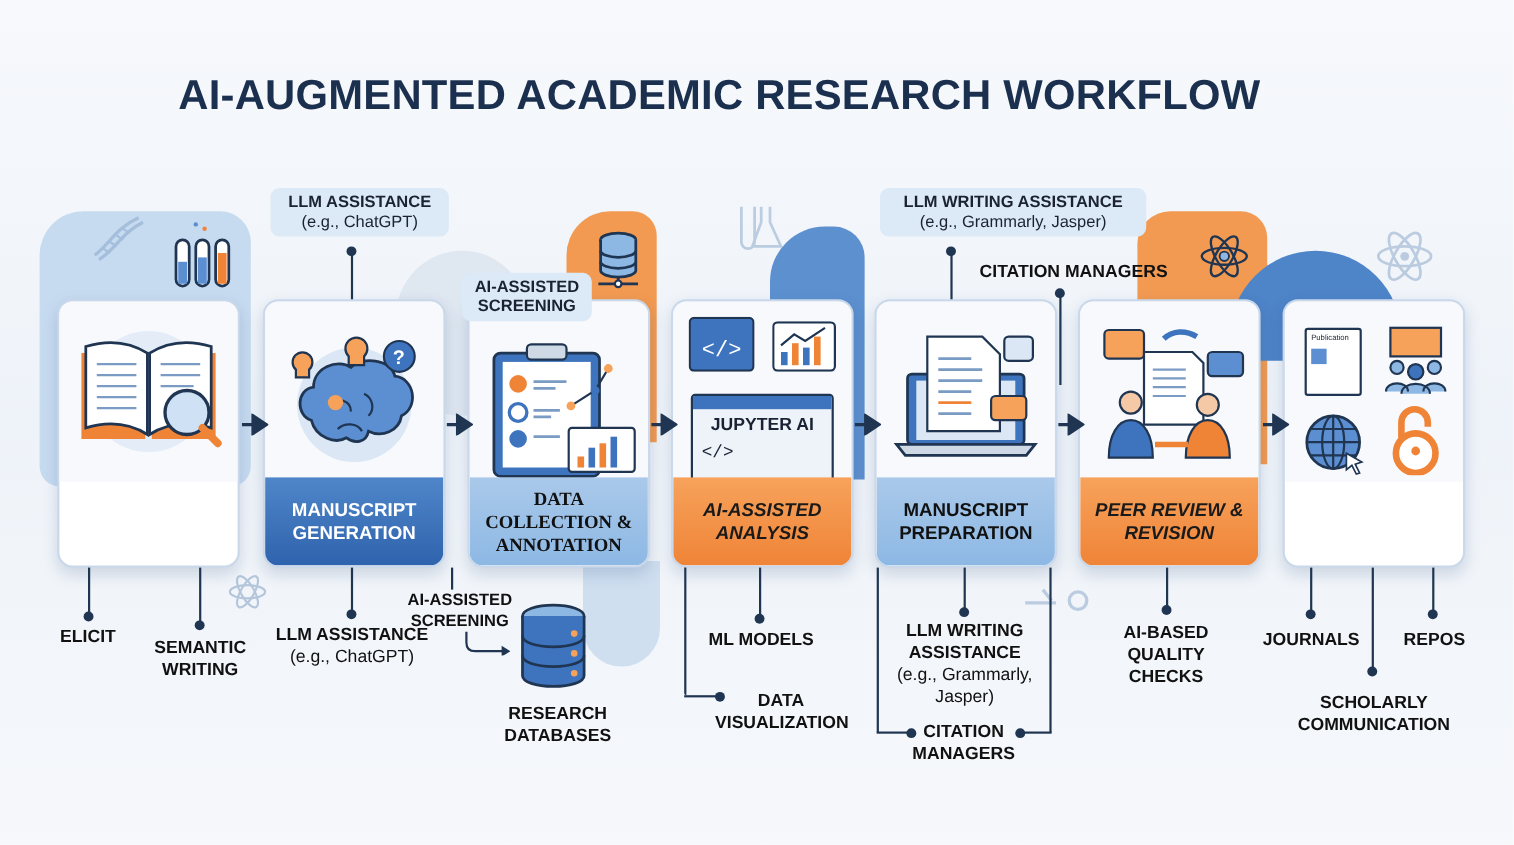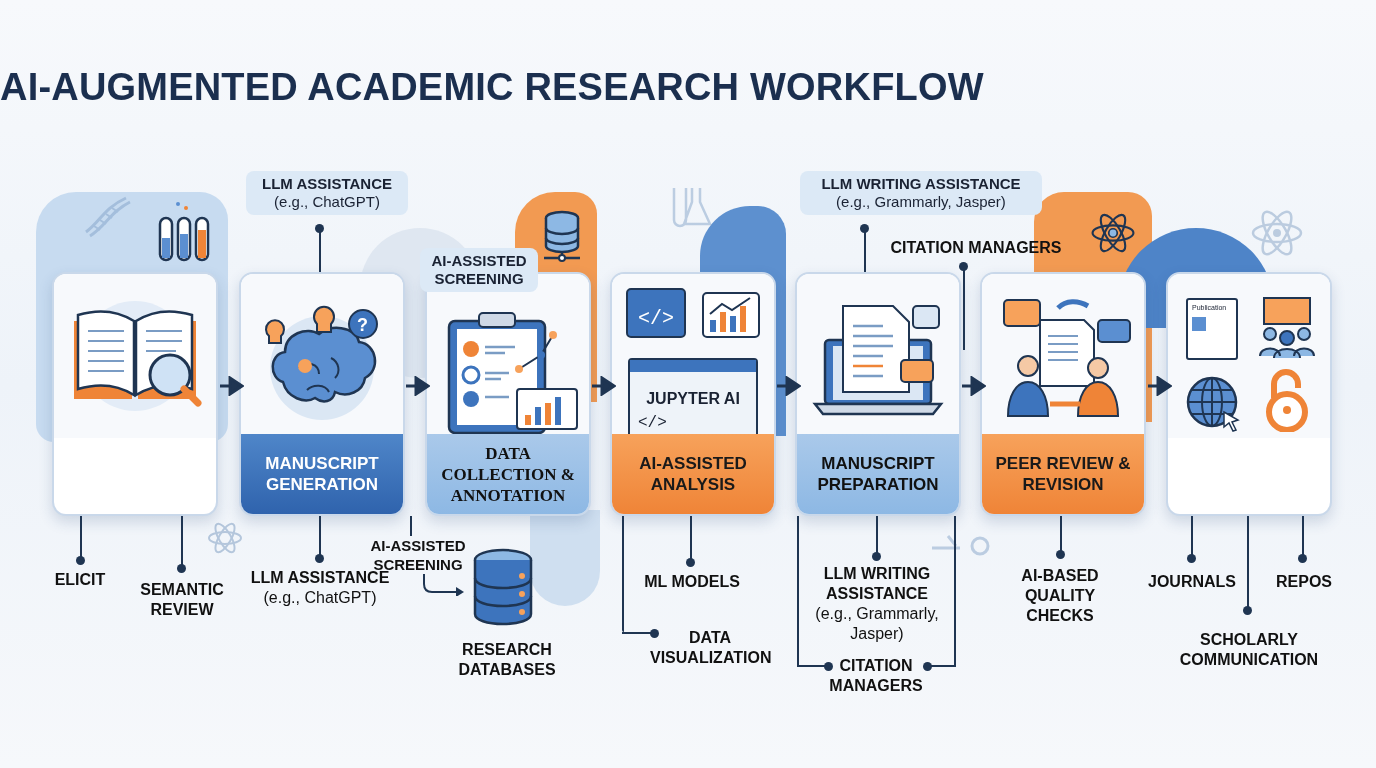--- a/index.html
+++ b/index.html
@@ -12,7 +12,7 @@
   }
   .title {
     position: absolute; left: 0; width: 1308px; top: 66px;
-    text-align: left; font-weight: 700; font-size: 38px;
+    text-align: center; font-weight: 700; font-size: 38px;
     color: #1b2f4f; letter-spacing: 0.2px;
   }
   .bgshape { position: absolute; border-radius: 28px; }

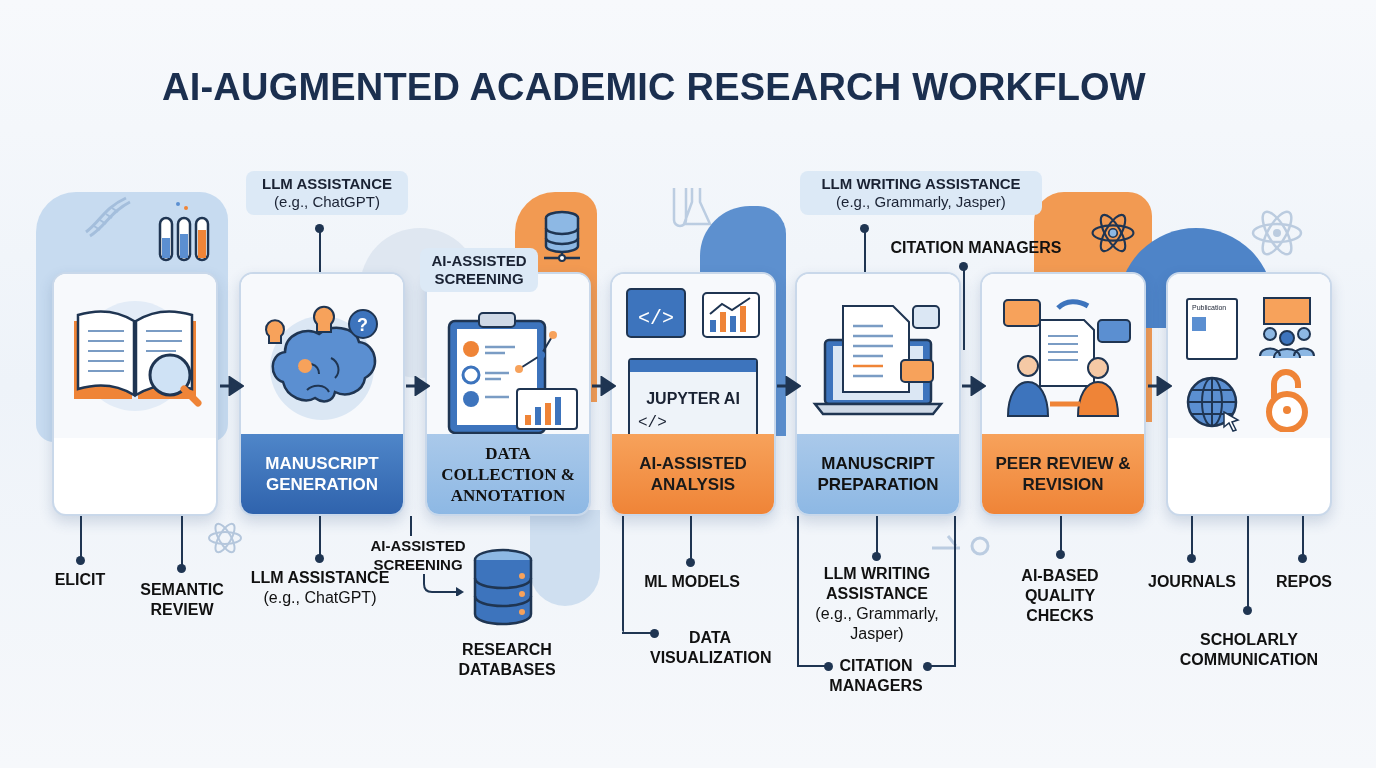--- a/index.html
+++ b/index.html
@@ -219,7 +219,7 @@
       </svg>
     <div style="position:absolute;left:16px;top:84px;width:130px;height:80px;border:2px solid #1f3552;border-radius:4px;background:#eef3f9;">
       <div style="height:12px;background:#3d74bd;"></div>
-      <div style="text-align:center;font-weight:700;font-size:16px;margin-top:18px;">JUPYTER AI</div>
+      <div style="text-align:center;font-weight:700;font-size:16px;margin-top:6px;">JUPYTER AI</div>
       <div style="font-family:'Liberation Mono',monospace;font-size:16px;margin:6px 0 0 8px;">&lt;/&gt;</div>
     </div>
   </div>

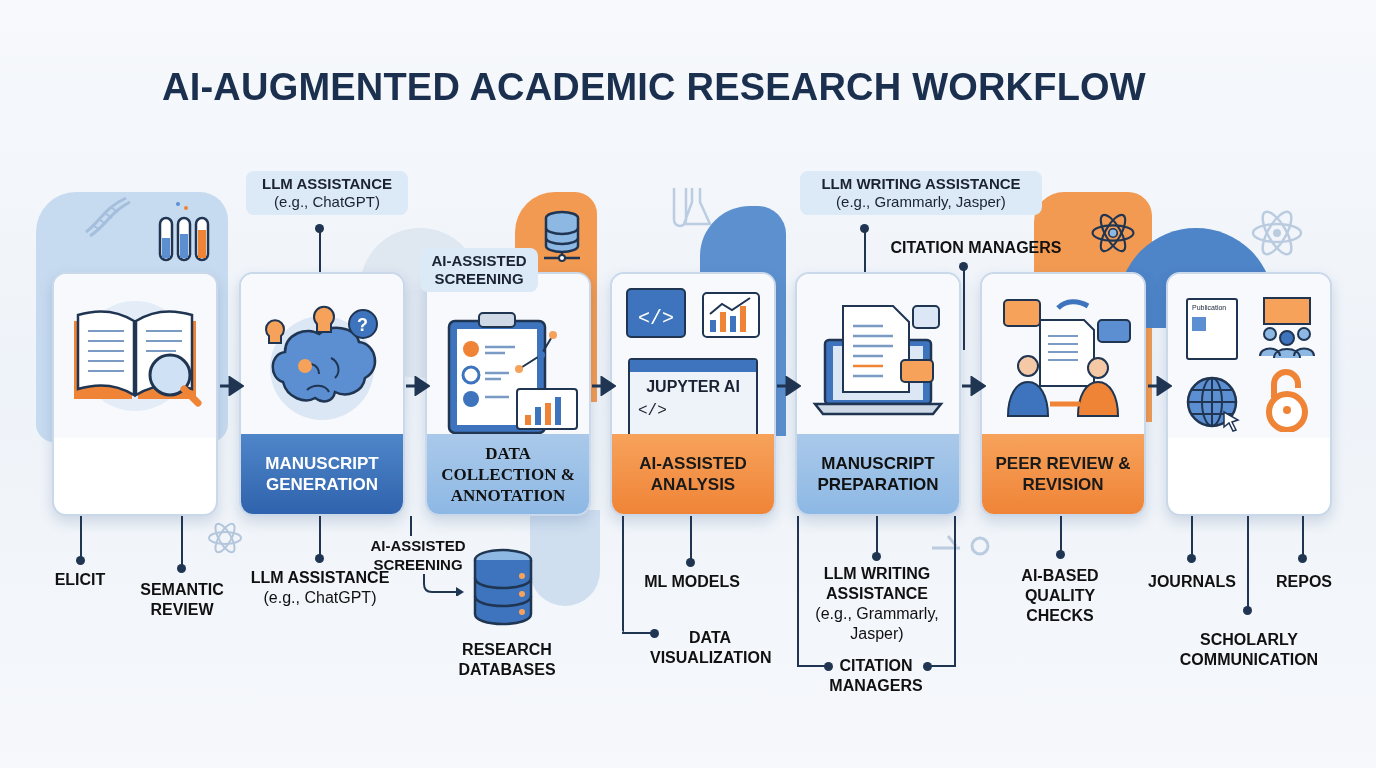--- a/index.html
+++ b/index.html
@@ -36,7 +36,7 @@
   }
   .lbl-lightblue { background: linear-gradient(180deg,#aac9ea,#8db8e4); color:#111; }
   .lbl-blue { background: linear-gradient(180deg,#4f86c9,#2f63ad); color:#fff; }
-  .lbl-orange { background: linear-gradient(180deg,#f7a25b,#ef8437); color:#1a1a1a; }
+  .lbl-orange { background: linear-gradient(180deg,#f7a25b,#ef8437); color:#1a1a1a;font-style:italic; }
   .arrow {
     position: absolute; top: 376px; width: 24px; height: 20px;
   }

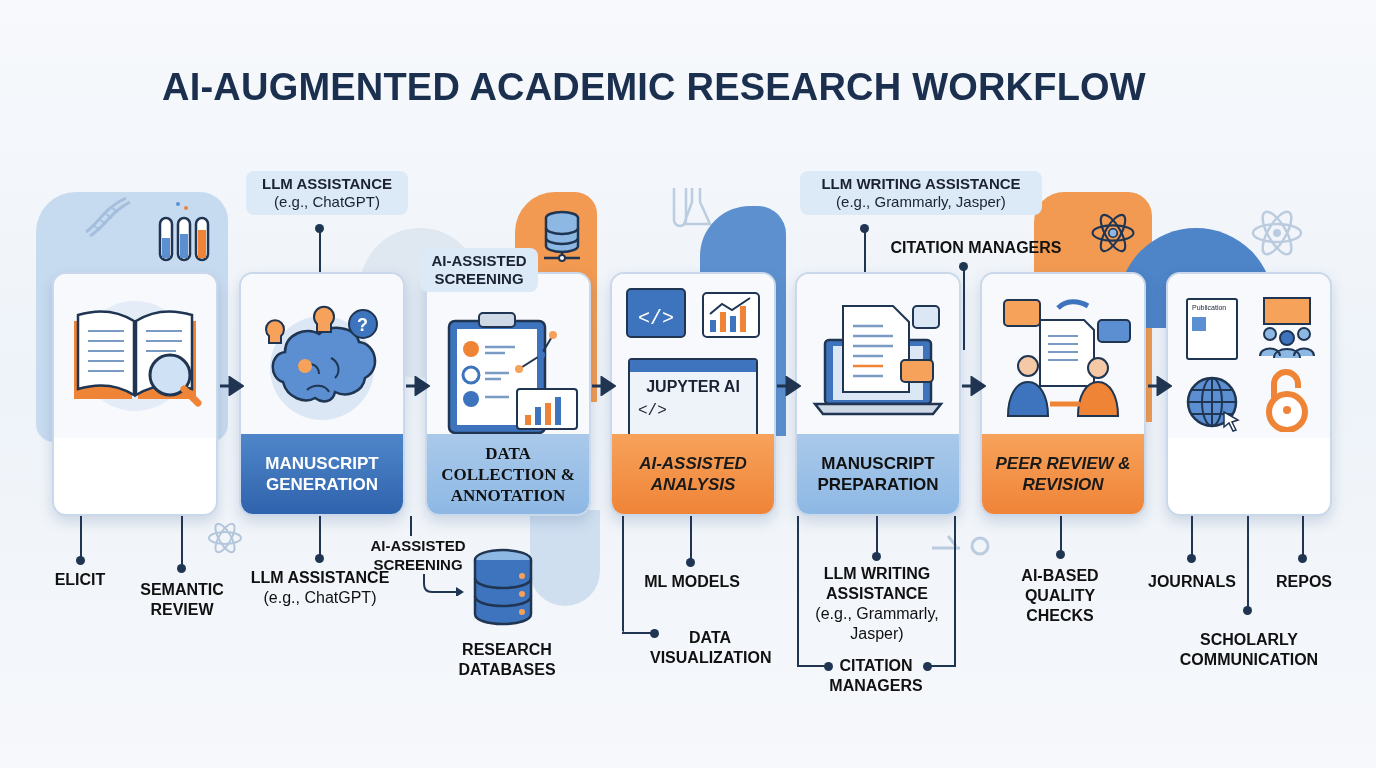--- a/index.html
+++ b/index.html
@@ -318,7 +318,7 @@
 
 <div class="line" style="left:181px;top:516px;width:2px;height:52px;"></div>
 <div class="dot" style="left:177px;top:564px;"></div>
-<div class="tool" style="left:132px;top:580px;width:100px;">SEMANTIC REVIEW</div>
+<div class="tool" style="left:132px;top:580px;width:100px;">SEMANTIC WRITING</div>
 
 <div class="line" style="left:319px;top:516px;width:2px;height:42px;"></div>
 <div class="dot" style="left:315px;top:554px;"></div>

